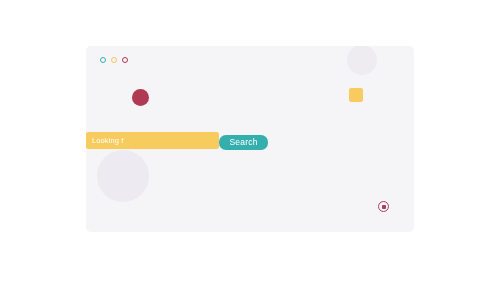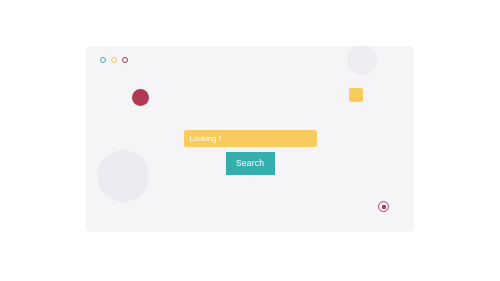--- a/index.html
+++ b/index.html
@@ -133,7 +133,7 @@
     top: 84px;
     width: 328px;
     display: flex;
-    flex-direction: column;
+    flex-direction: row;
     align-items: center;
   }
   .search-input {

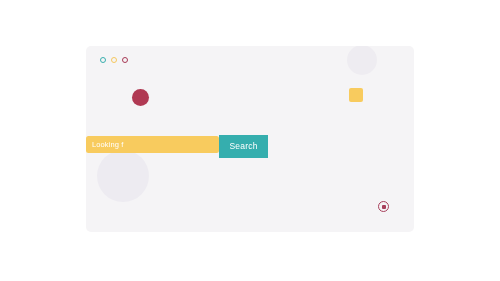--- a/index.html
+++ b/index.html
@@ -157,13 +157,13 @@
   }
   .search-button {
     margin-top: 5px;
-    height: 23px;
+    height: 15px;
     min-width: 49px;
     padding: 0 8px;
     background: #35aeae;
     color: #ffffff;
     border: none;
-    border-radius: 0;
+    border-radius: 7px;
     font-family: "Liberation Sans", sans-serif;
     font-size: 8.5px;
     letter-spacing: 0.2px;

